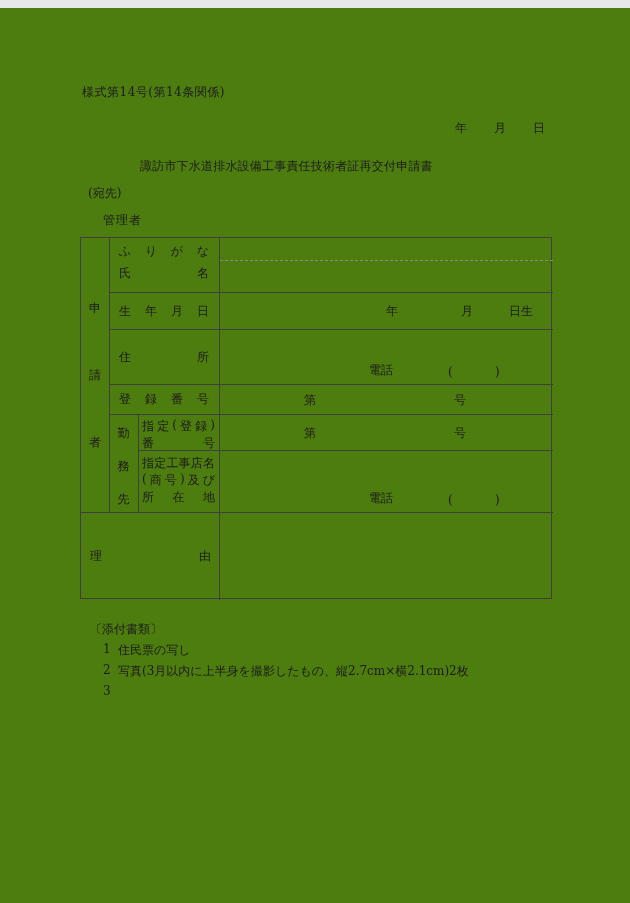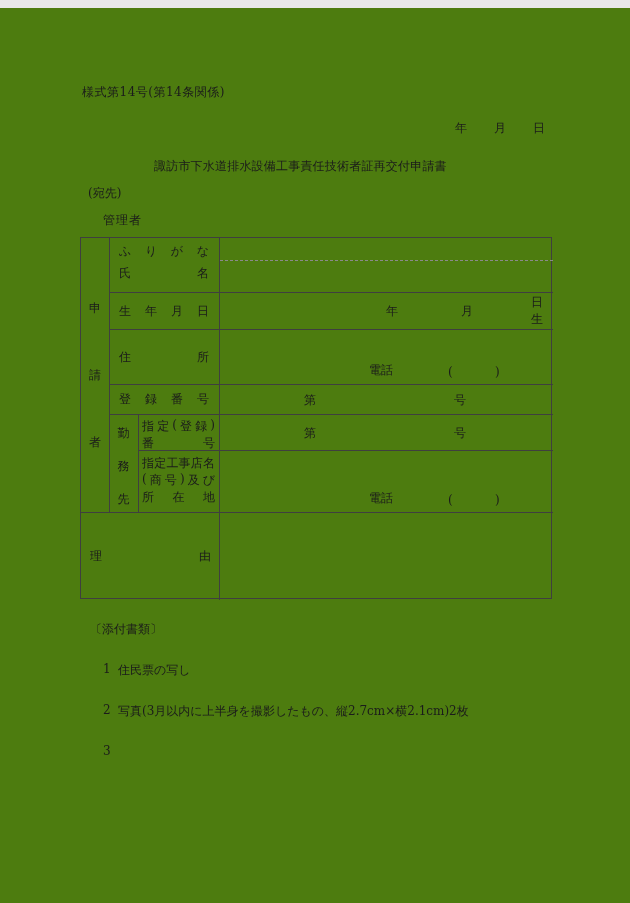--- a/index.html
+++ b/index.html
@@ -18,7 +18,7 @@
   
   .form-number { left:82px; top:76px; letter-spacing:0.5px; }
   .date-line { left:455px; top:112px; width:90px; display:flex; justify-content:space-between; }
-  .form-title { left:154px; top:150px; letter-spacing:0.2px; }
+  .form-title { left:140px; top:150px; letter-spacing:0.2px; }
   .addressee-prefix { left:88px; top:177px; }
   .addressee-name { left:103px; top:204px; letter-spacing:1px; }
 

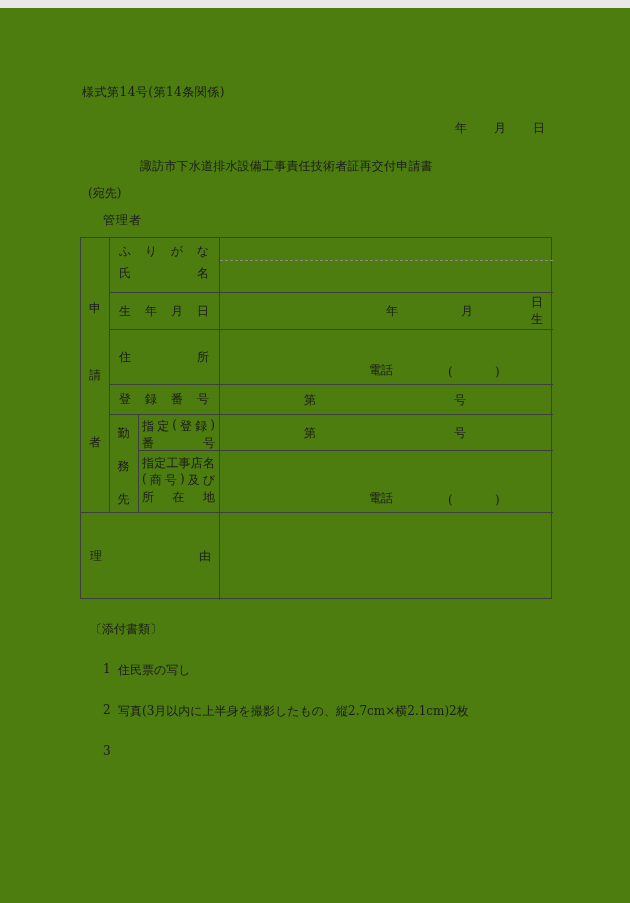--- a/index.html
+++ b/index.html
@@ -64,7 +64,7 @@
 
   .tok { position:absolute; }
   .vmid { top:50%; transform:translateY(-50%); }
-  .tok-y { left:167px; } .tok-m { left:242px; } .tok-d { left:312px; }
+  .tok-y { left:167px; } .tok-m { left:242px; } .tok-d { left:290px; }
   .tok-dai { left:85px; } .tok-gou { left:235px; }
   .tok-tel { left:150px; bottom:5px;text-align:right; } .tok-po { left:229px; bottom:5px; } .tok-pc { left:276px; bottom:5px; }
 

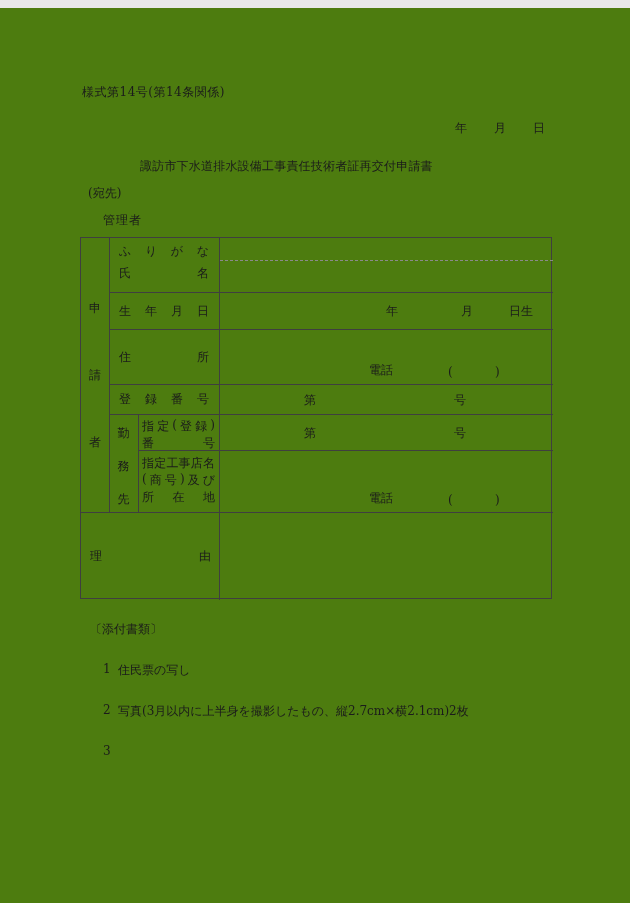--- a/index.html
+++ b/index.html
@@ -69,7 +69,7 @@
   .tok-tel { left:150px; bottom:5px;text-align:right; } .tok-po { left:229px; bottom:5px; } .tok-pc { left:276px; bottom:5px; }
 
   
-  .notes { left:90px; top:613px; display:flex; flex-direction:column; gap:24px; }
+  .notes { left:90px; top:613px; display:flex; flex-direction:column; gap:4px; }
   .note-item { display:flex; margin-left:13px; }
   .note-num { width:7px; margin-right:8px; }
 </style>

